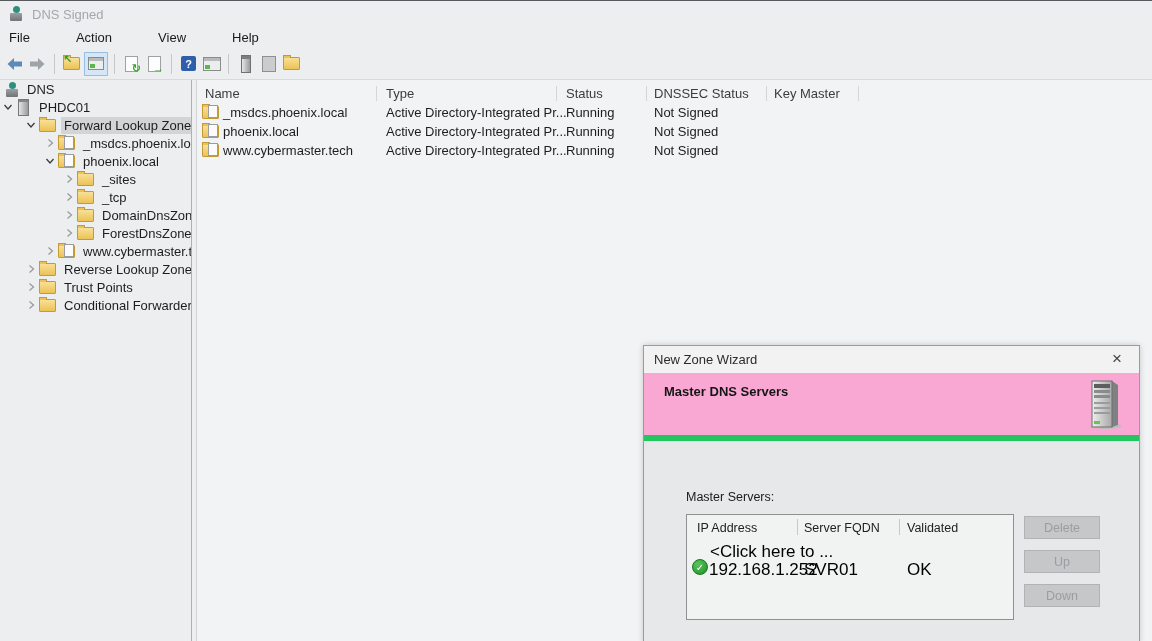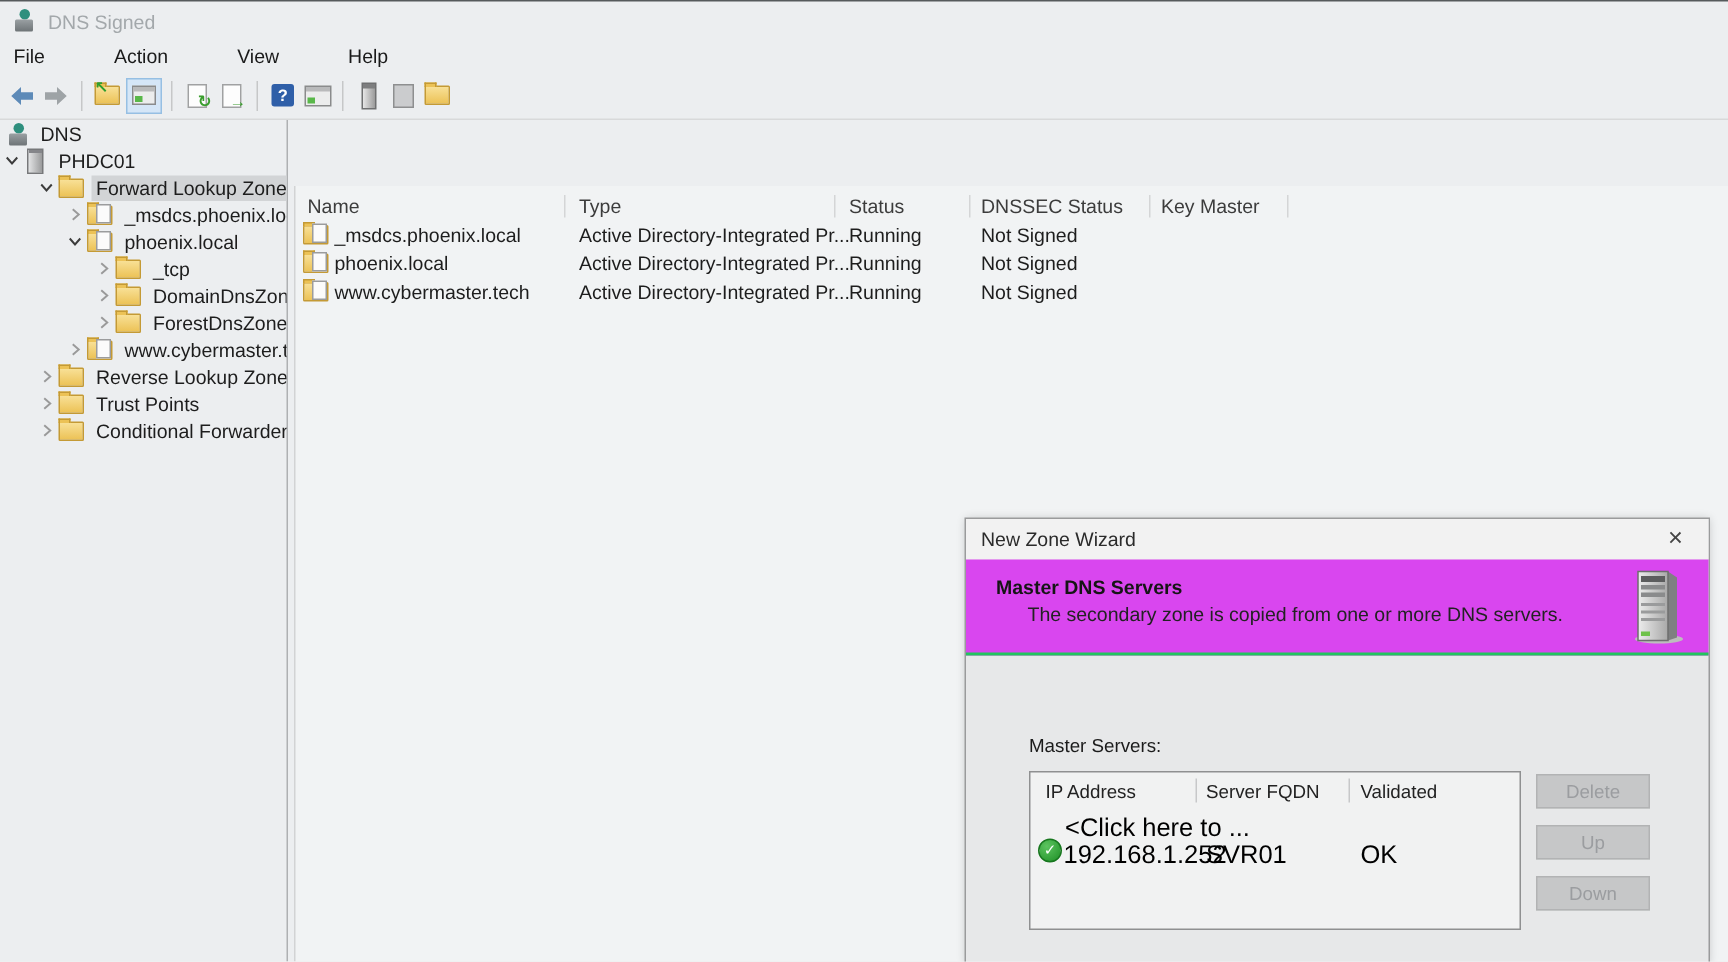--- a/index.html
+++ b/index.html
@@ -45,7 +45,7 @@
 
   
   .tree-panel{position:absolute;top:80px;left:0;width:191px;bottom:0;border-right:1px solid #aeb0b2;overflow:hidden;background:#eceef0;}
-  .list-panel{position:absolute;top:80px;left:196px;right:0;bottom:0;background:#f1f3f4;border-left:1px solid #d2d3d4;overflow:hidden;margin-top:44px;}
+  .list-panel{position:absolute;top:80px;left:196px;right:0;bottom:0;background:#f1f3f4;border-left:1px solid #d2d3d4;overflow:hidden;}
 
   
   .trow{height:18px;display:flex;align-items:center;white-space:nowrap;}

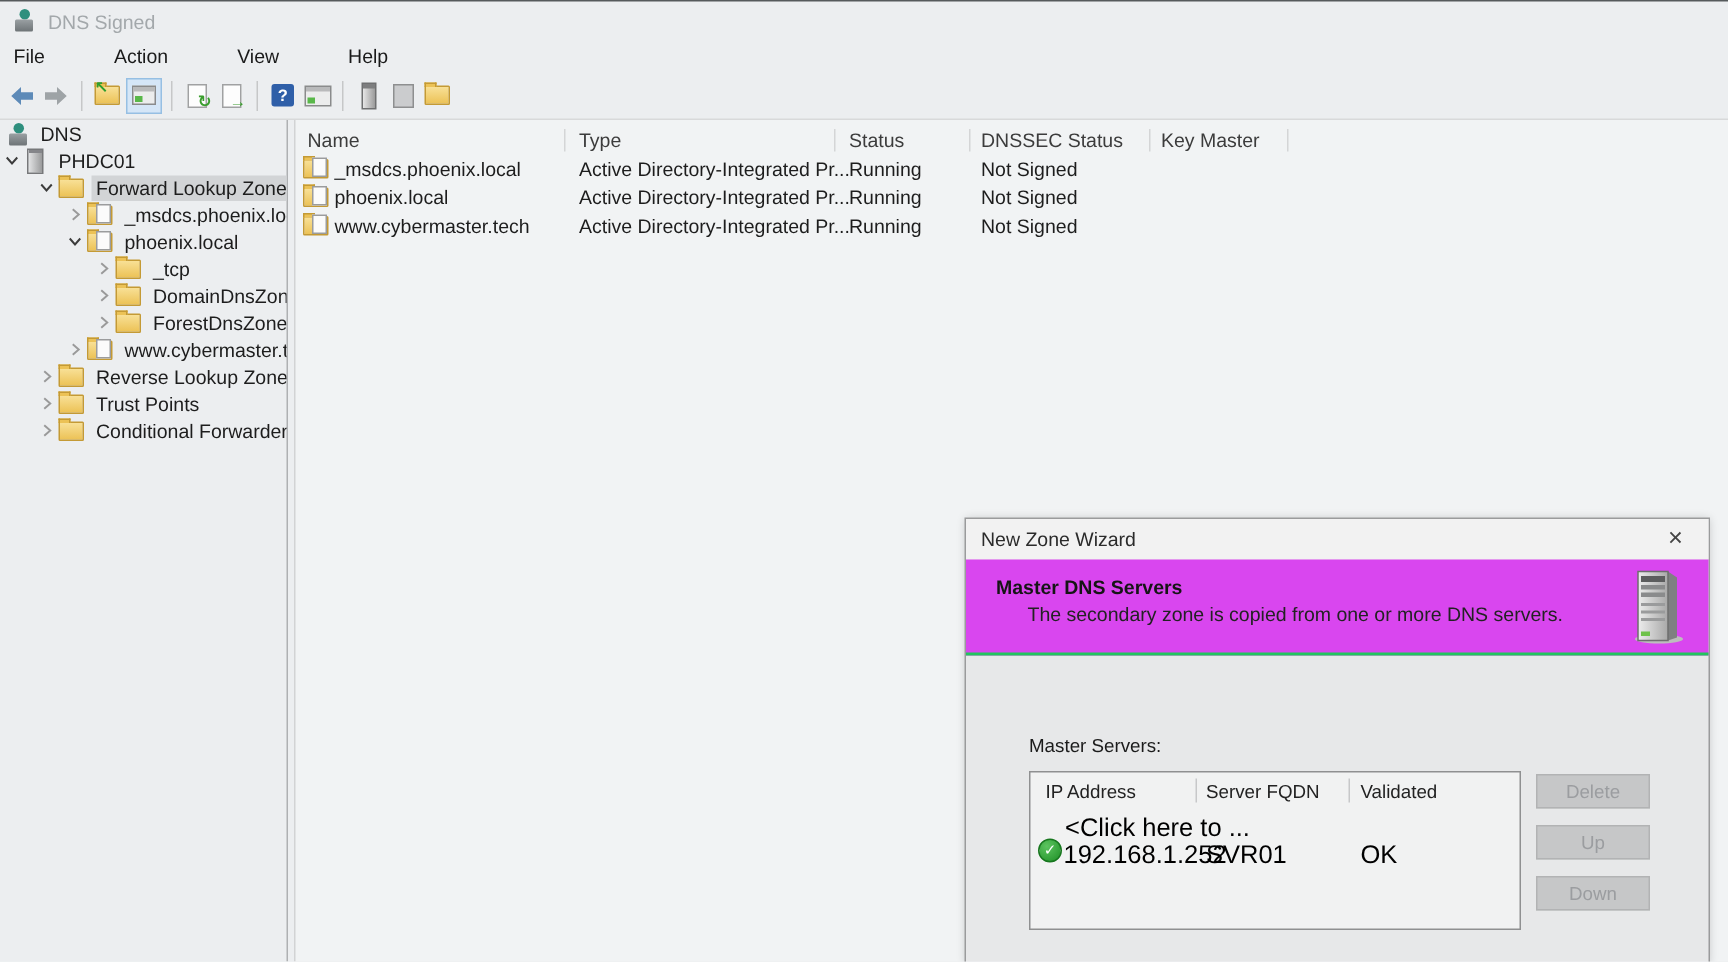--- a/index.html
+++ b/index.html
@@ -203,6 +203,15 @@
       </span>
     <span class="ic zone"></span>
     <span class="lbl">phoenix.local</span>
+  </div>
+  <div class="trow d3">
+    <span class="exp">
+        <svg width="14" height="14">
+          <polyline points="5.5,3.5 9.5,7 5.5,10.5" fill="none" stroke="#9a9a9a" stroke-width="1.3"></polyline>
+        </svg>
+      </span>
+    <span class="ic folder"></span>
+    <span class="lbl">_sites</span>
   </div>
   <div class="trow d3">
     <span class="exp">

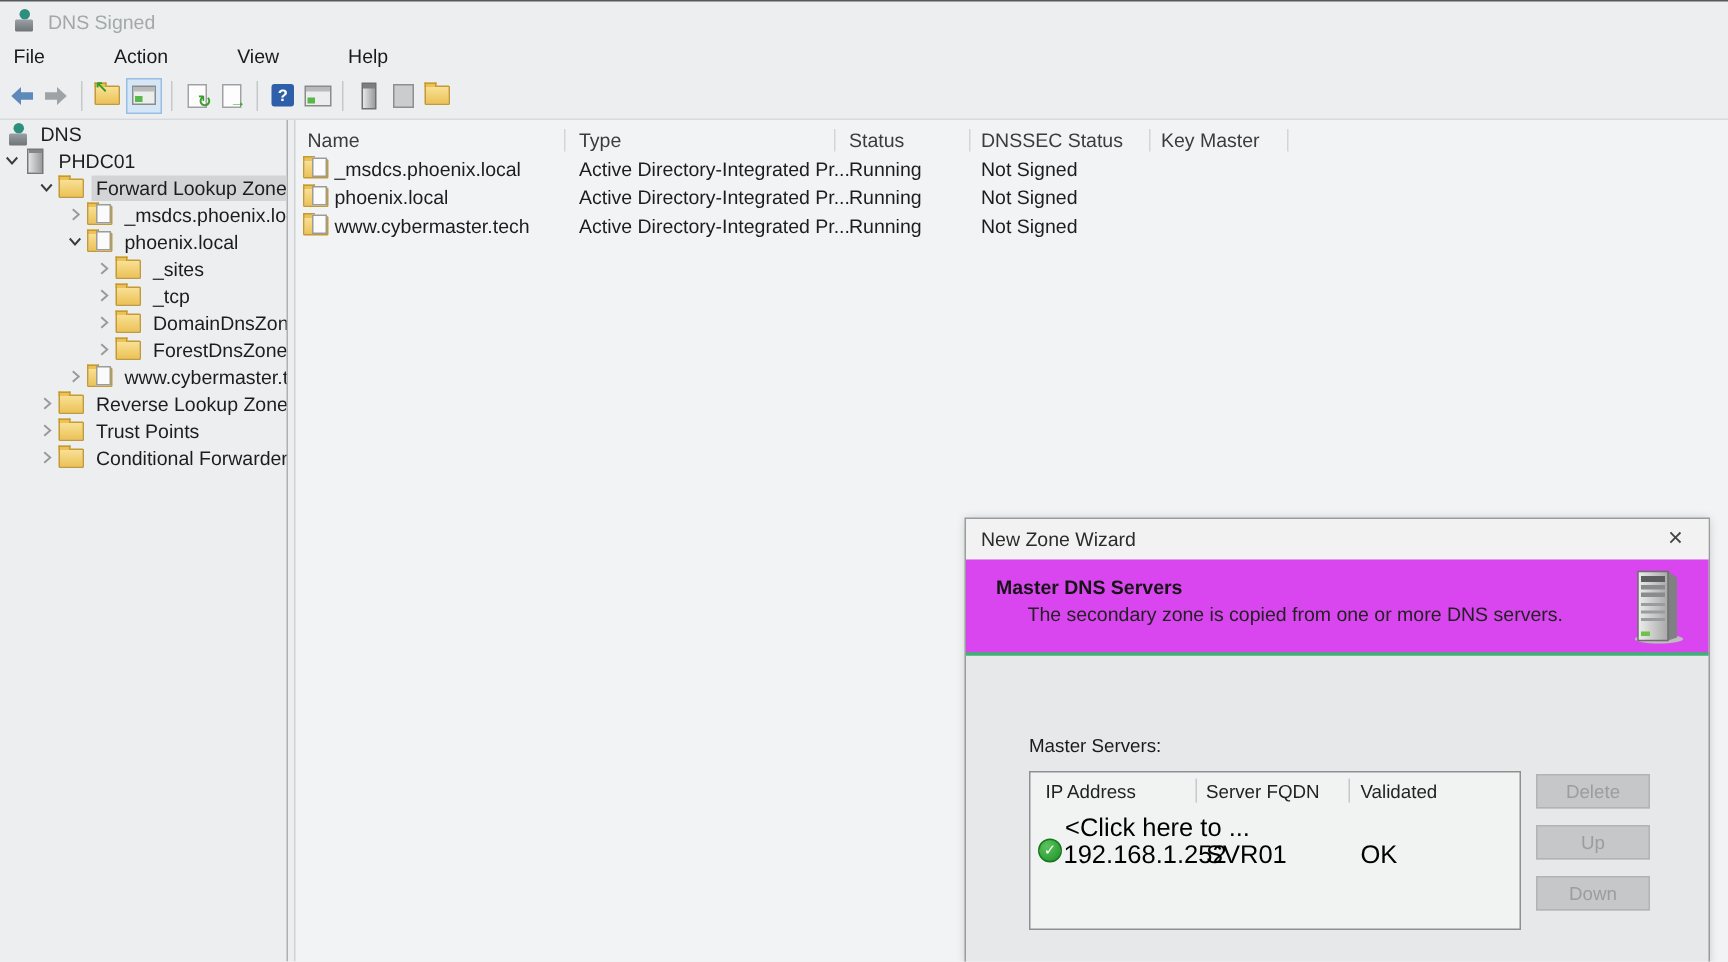--- a/index.html
+++ b/index.html
@@ -83,7 +83,7 @@
   .dlg-titlebar{position:absolute;top:0;left:0;right:0;height:27px;background:#f2f2f2;display:flex;align-items:center;}
   .dlg-title{margin-left:10px;color:#2b2b2b;}
   .dlg-close{position:absolute;right:11px;top:3px;width:22px;height:20px;display:flex;align-items:center;justify-content:center;font-size:17px;color:#444;}
-  .dlg-header{position:absolute;top:27px;left:0;right:0;height:62px;background:#d946ef;border-bottom:2px solid #22c55e;}
+  .dlg-header{position:absolute;top:27px;left:0;right:0;height:62px;background:#f9a8d4;border-bottom:6px solid #22c55e;}
   .dlg-h-title{position:absolute;left:20px;top:11px;font-weight:bold;color:#151515;}
   .dlg-h-sub{position:absolute;left:41px;top:29px;color:#222;}
   .dlg-server-art{position:absolute;right:13px;top:5px;}

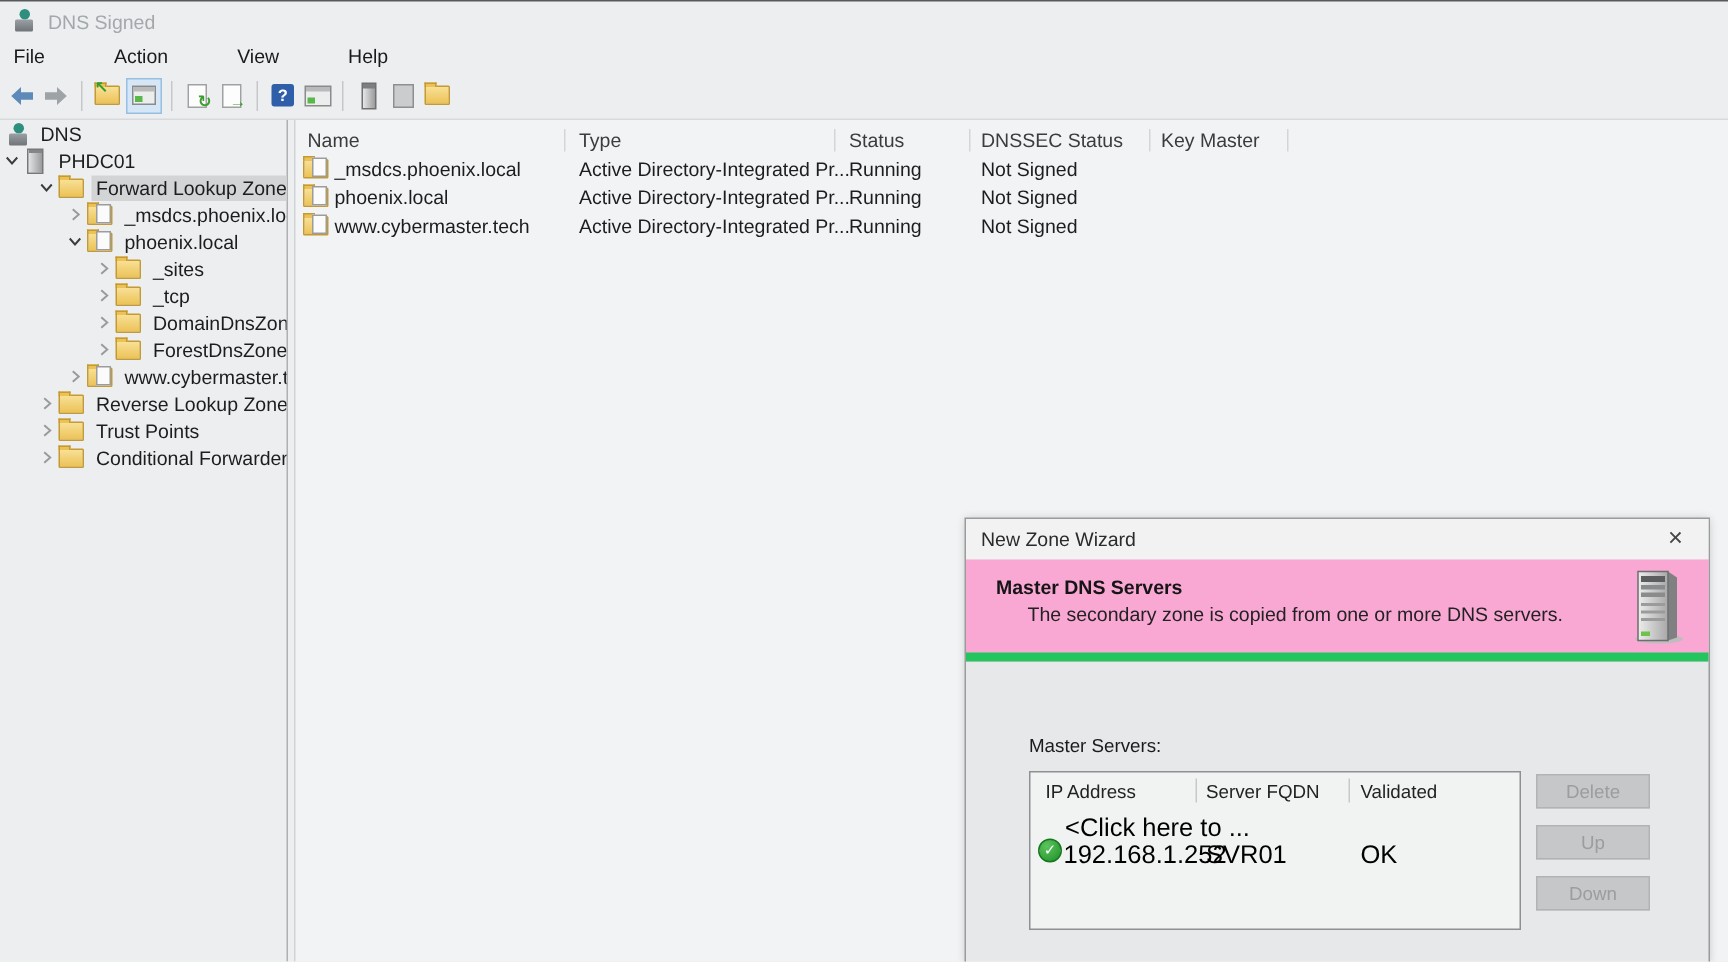--- a/index.html
+++ b/index.html
@@ -321,7 +321,6 @@
   </div>
   <div class="dlg-header">
     <div class="dlg-h-title">Master DNS Servers</div>
-    <div class="dlg-h-sub">The secondary zone is copied from one or more DNS servers.</div>
     <div class="dlg-server-art">
       <svg width="42" height="52" viewBox="0 0 42 52">
         <defs>

